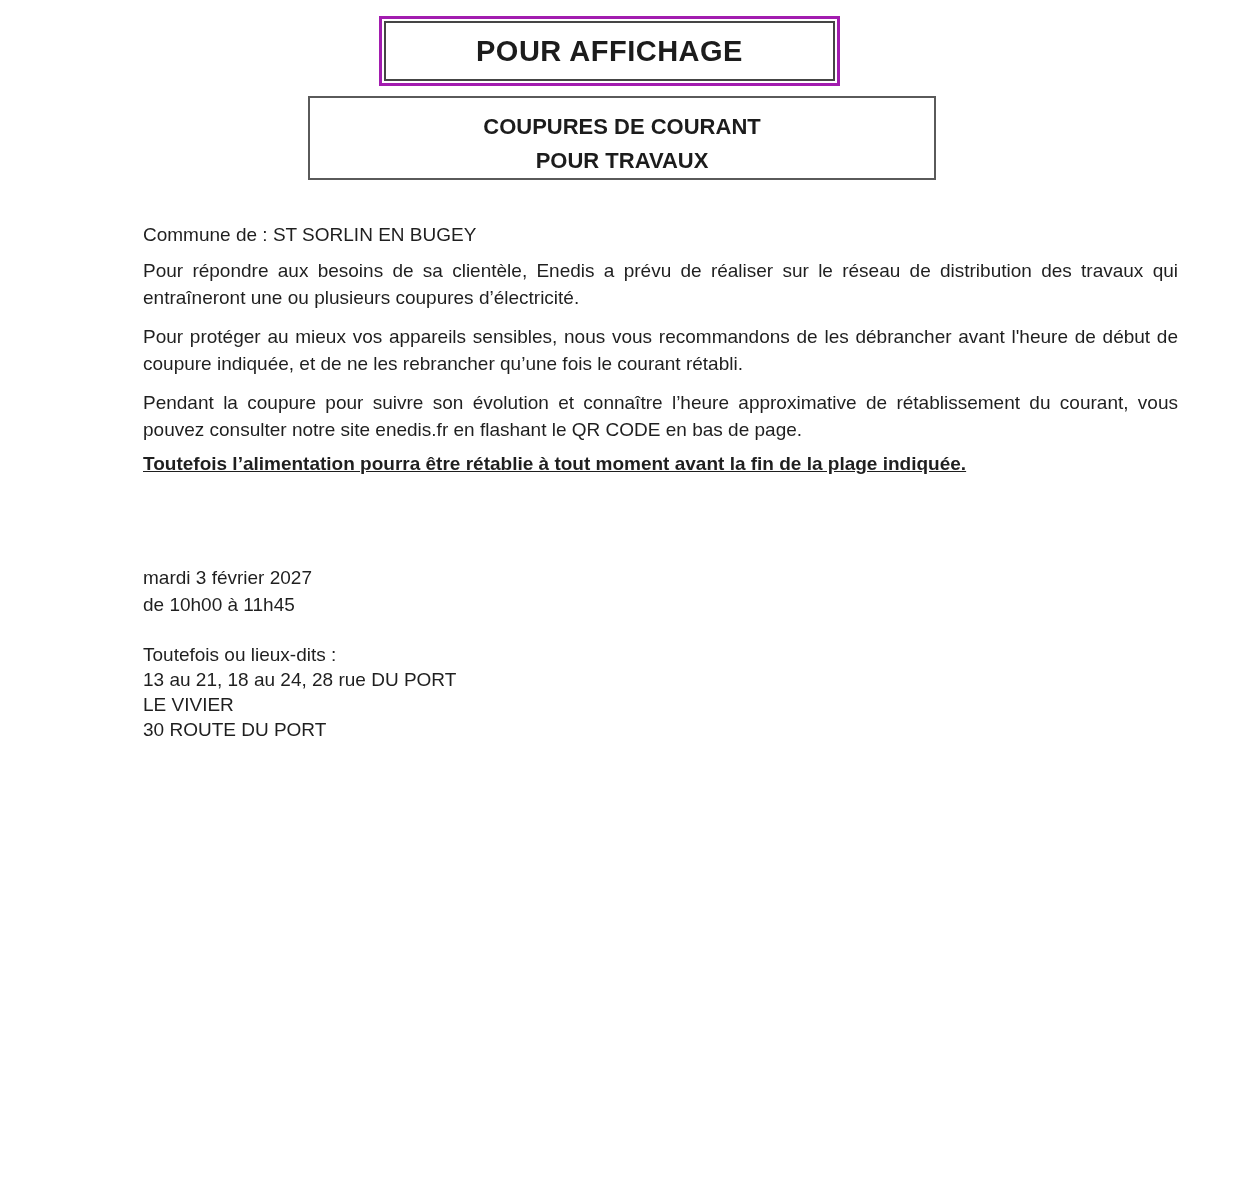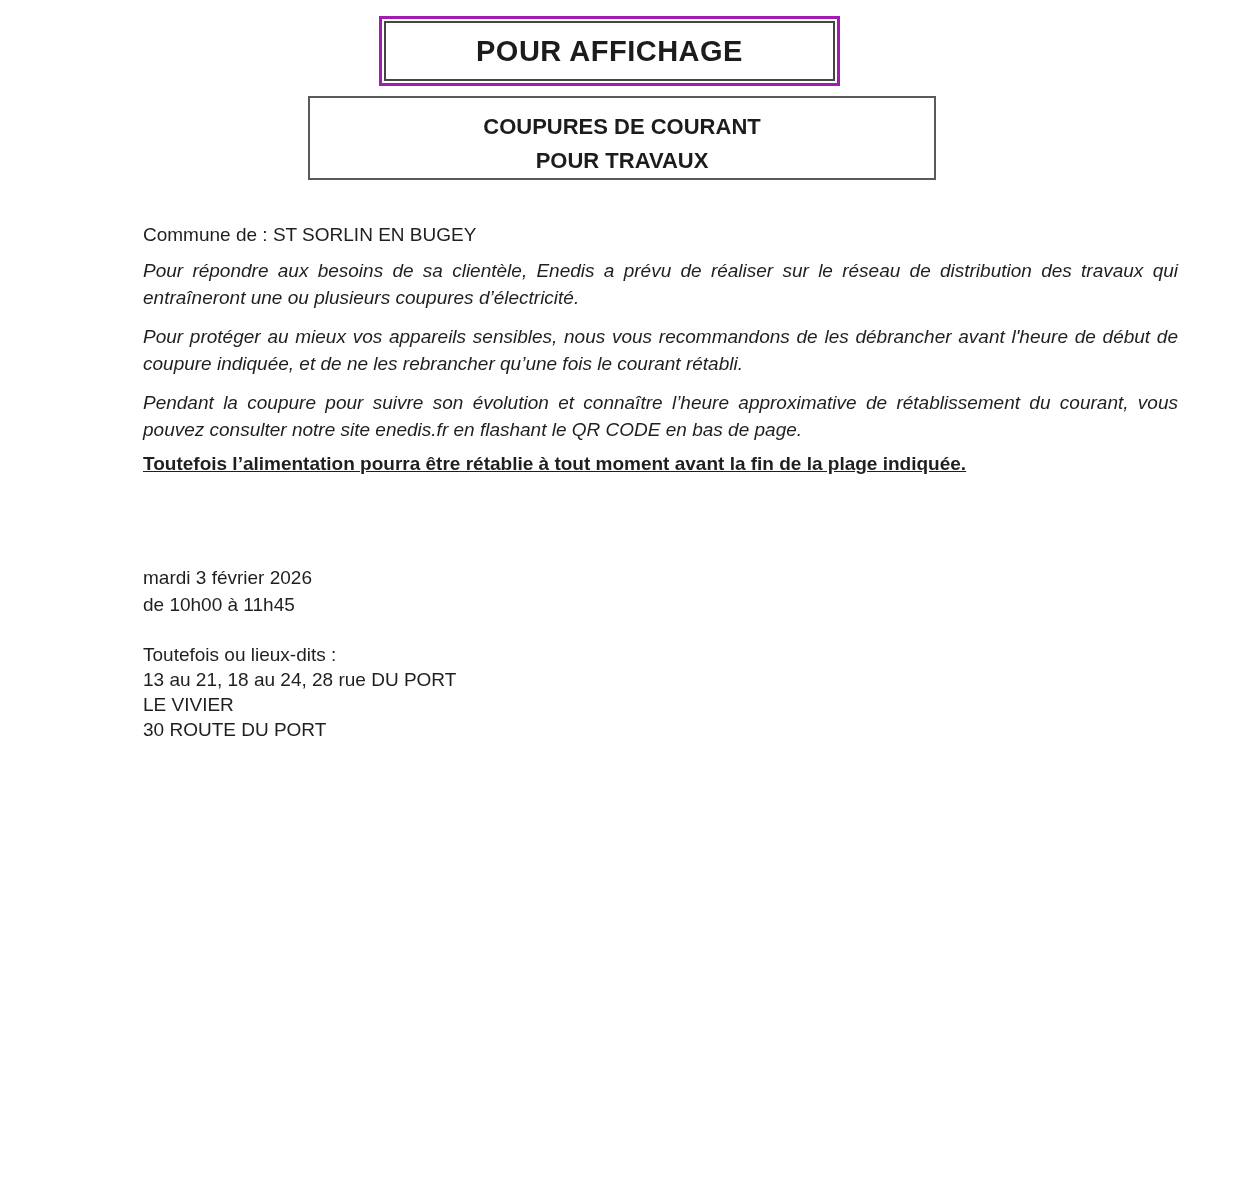--- a/index.html
+++ b/index.html
@@ -78,7 +78,6 @@
   .justified {
     text-align: justify;
     text-justify: inter-word;
-    font-style: italic;
   }
   .underlined {
     text-decoration: underline;

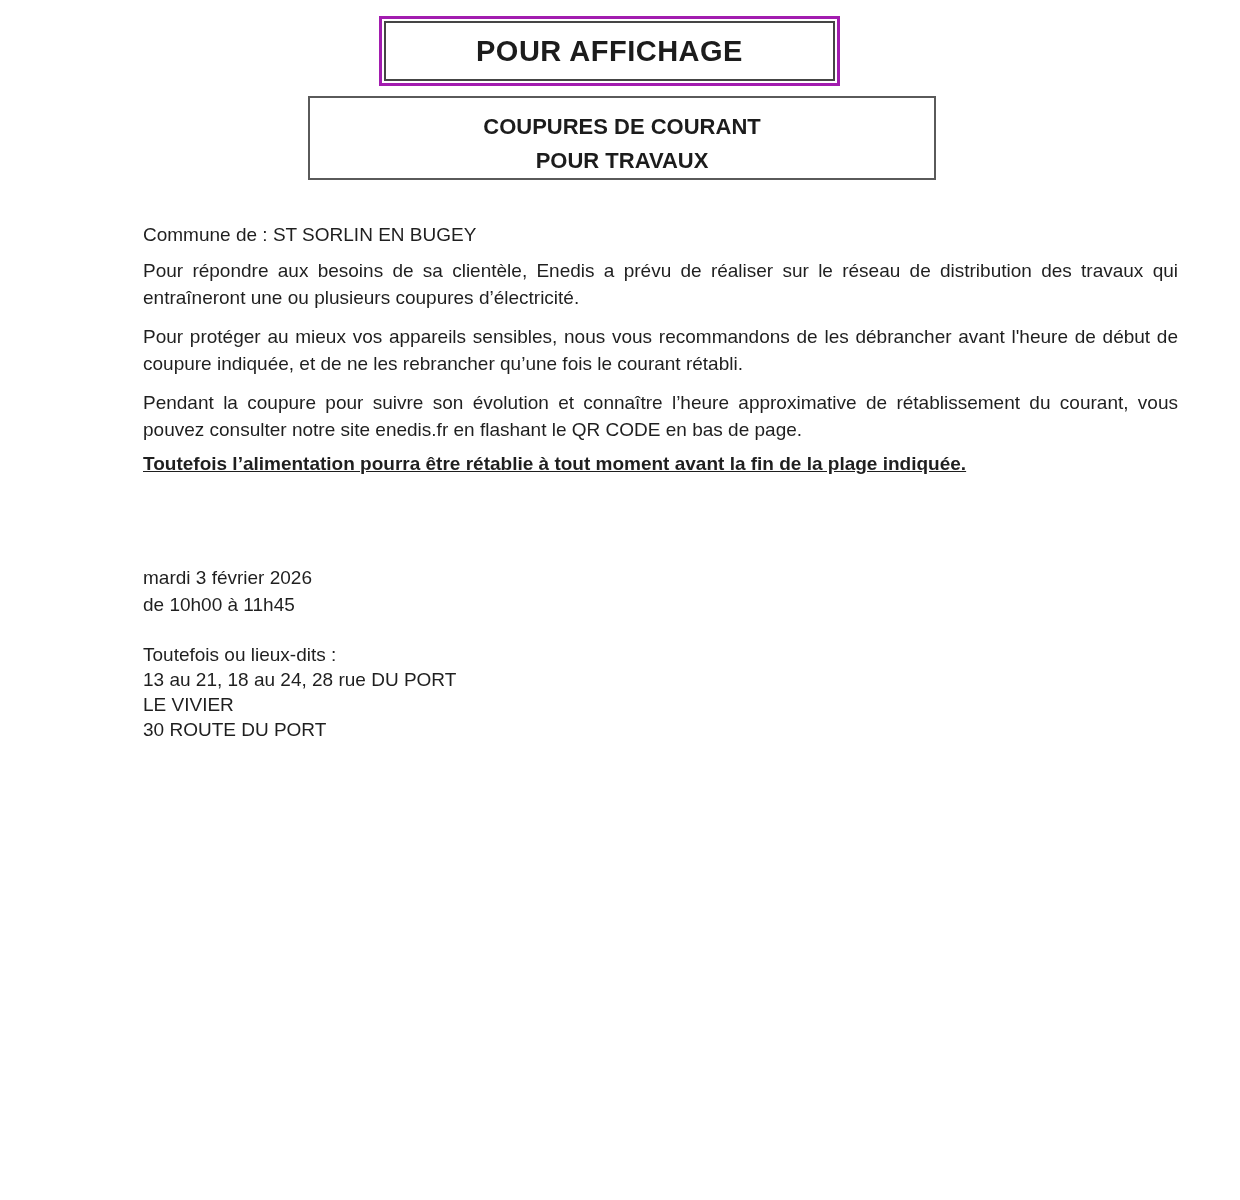--- a/index.html
+++ b/index.html
@@ -117,7 +117,7 @@
 
 
   <div class="textblock" style="top:564px;">
-    <div>mardi 3 février 2026</div>
+    <div>mardi 3 février 2027</div>
     <div>de 10h00 à 11h45</div>
   </div>
 

